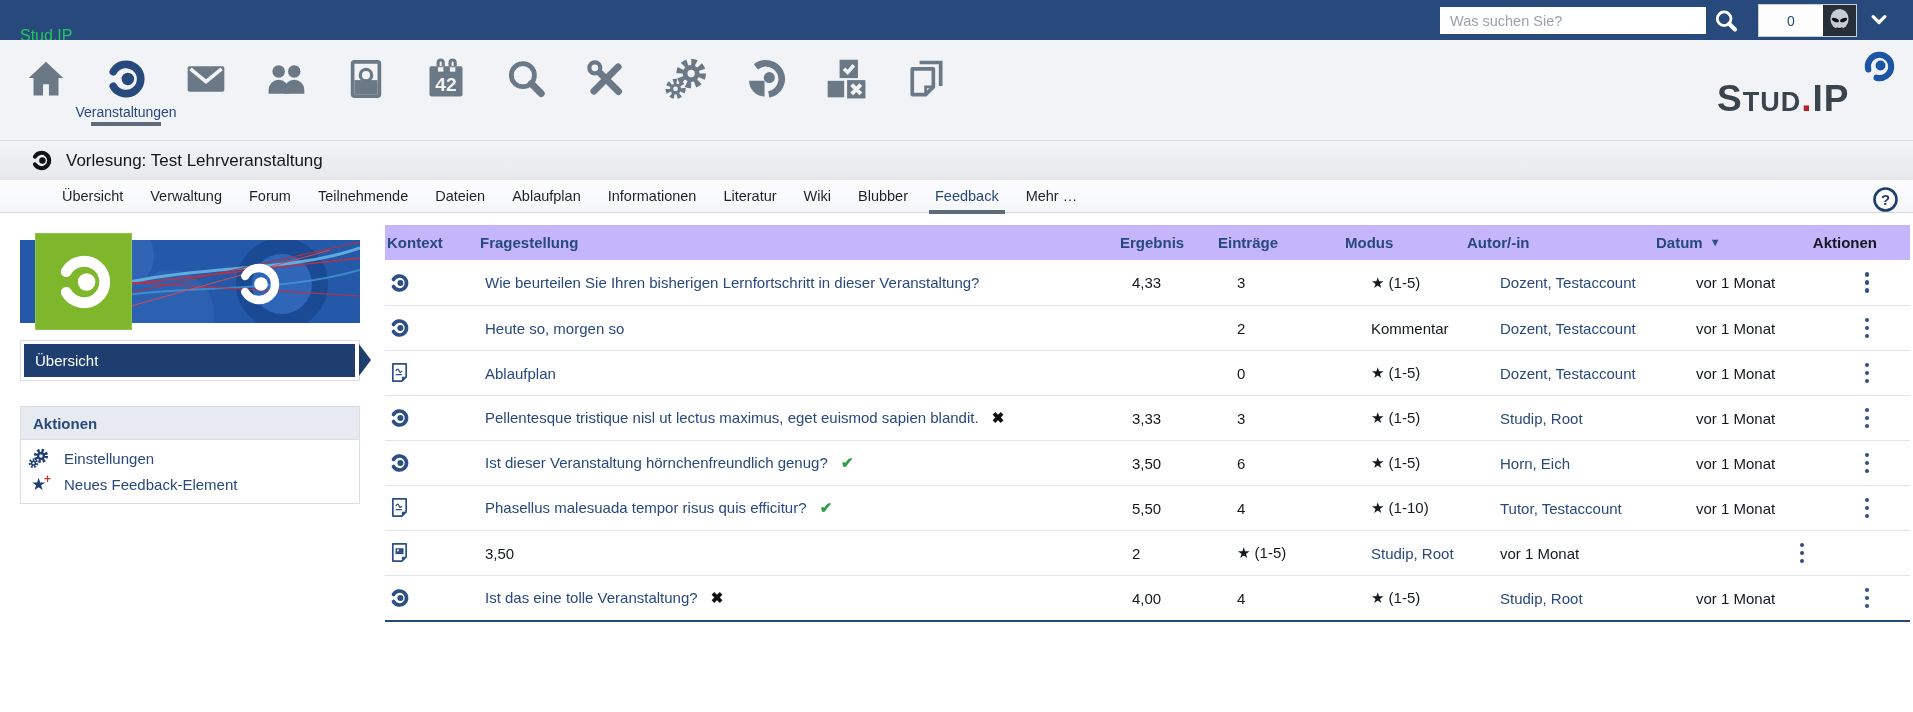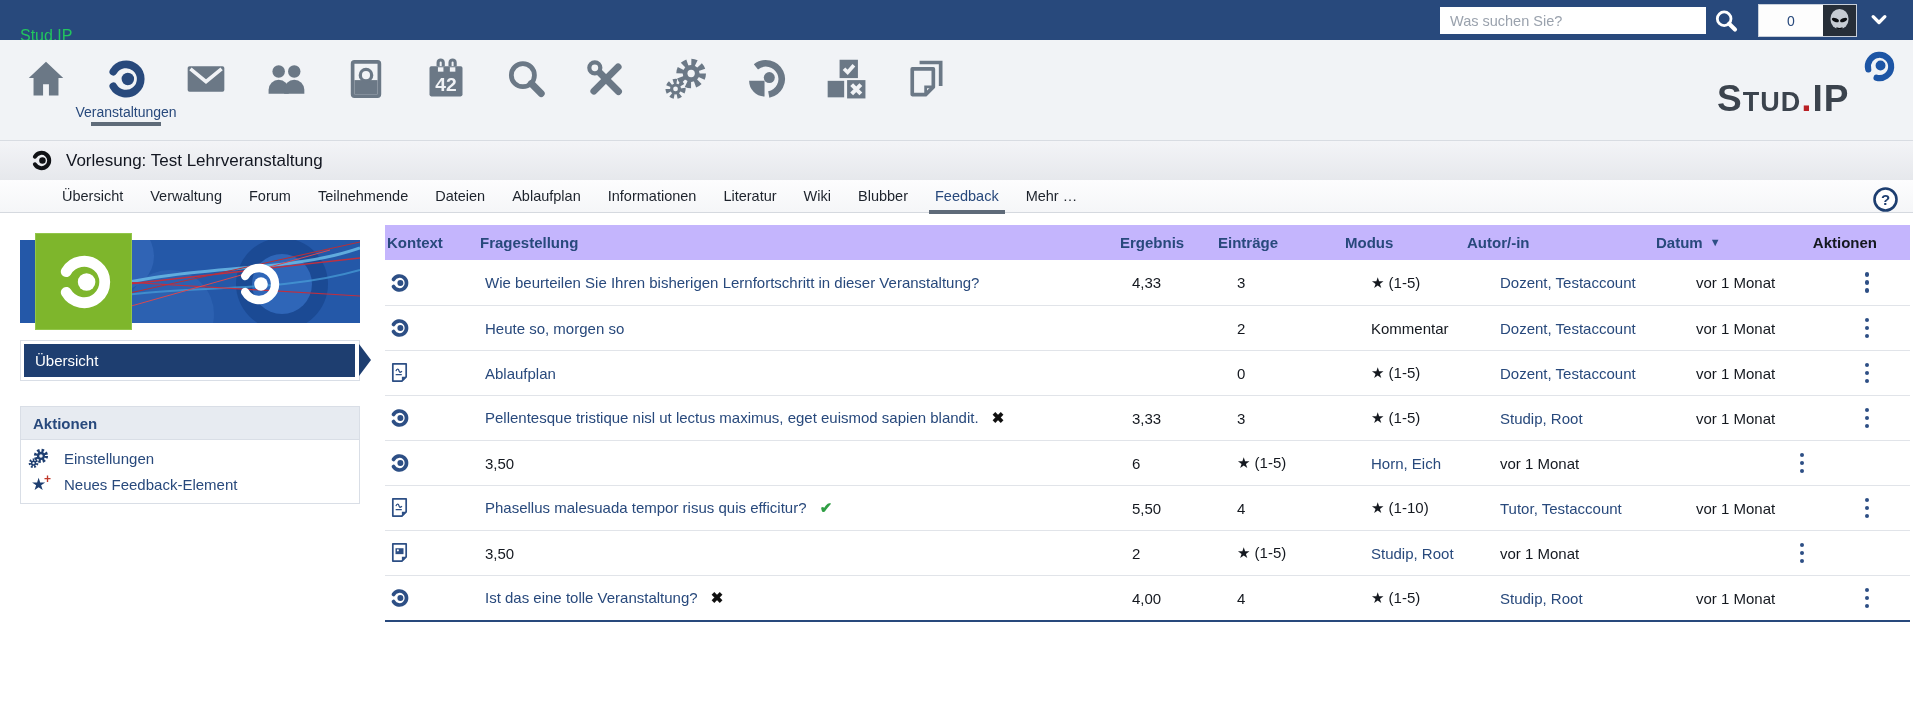--- a/index.html
+++ b/index.html
@@ -507,6 +507,10 @@
               <use href="#i-seminar"></use>
             </svg>
     </div>
+    <div>
+      <span class="q-link">Ist dieser Veranstaltung hörnchenfreundlich genug?</span>
+      <span class="status ok">✔</span>
+    </div>
     <div>3,50</div>
     <div>6</div>
     <div>★ (1-5)</div>

